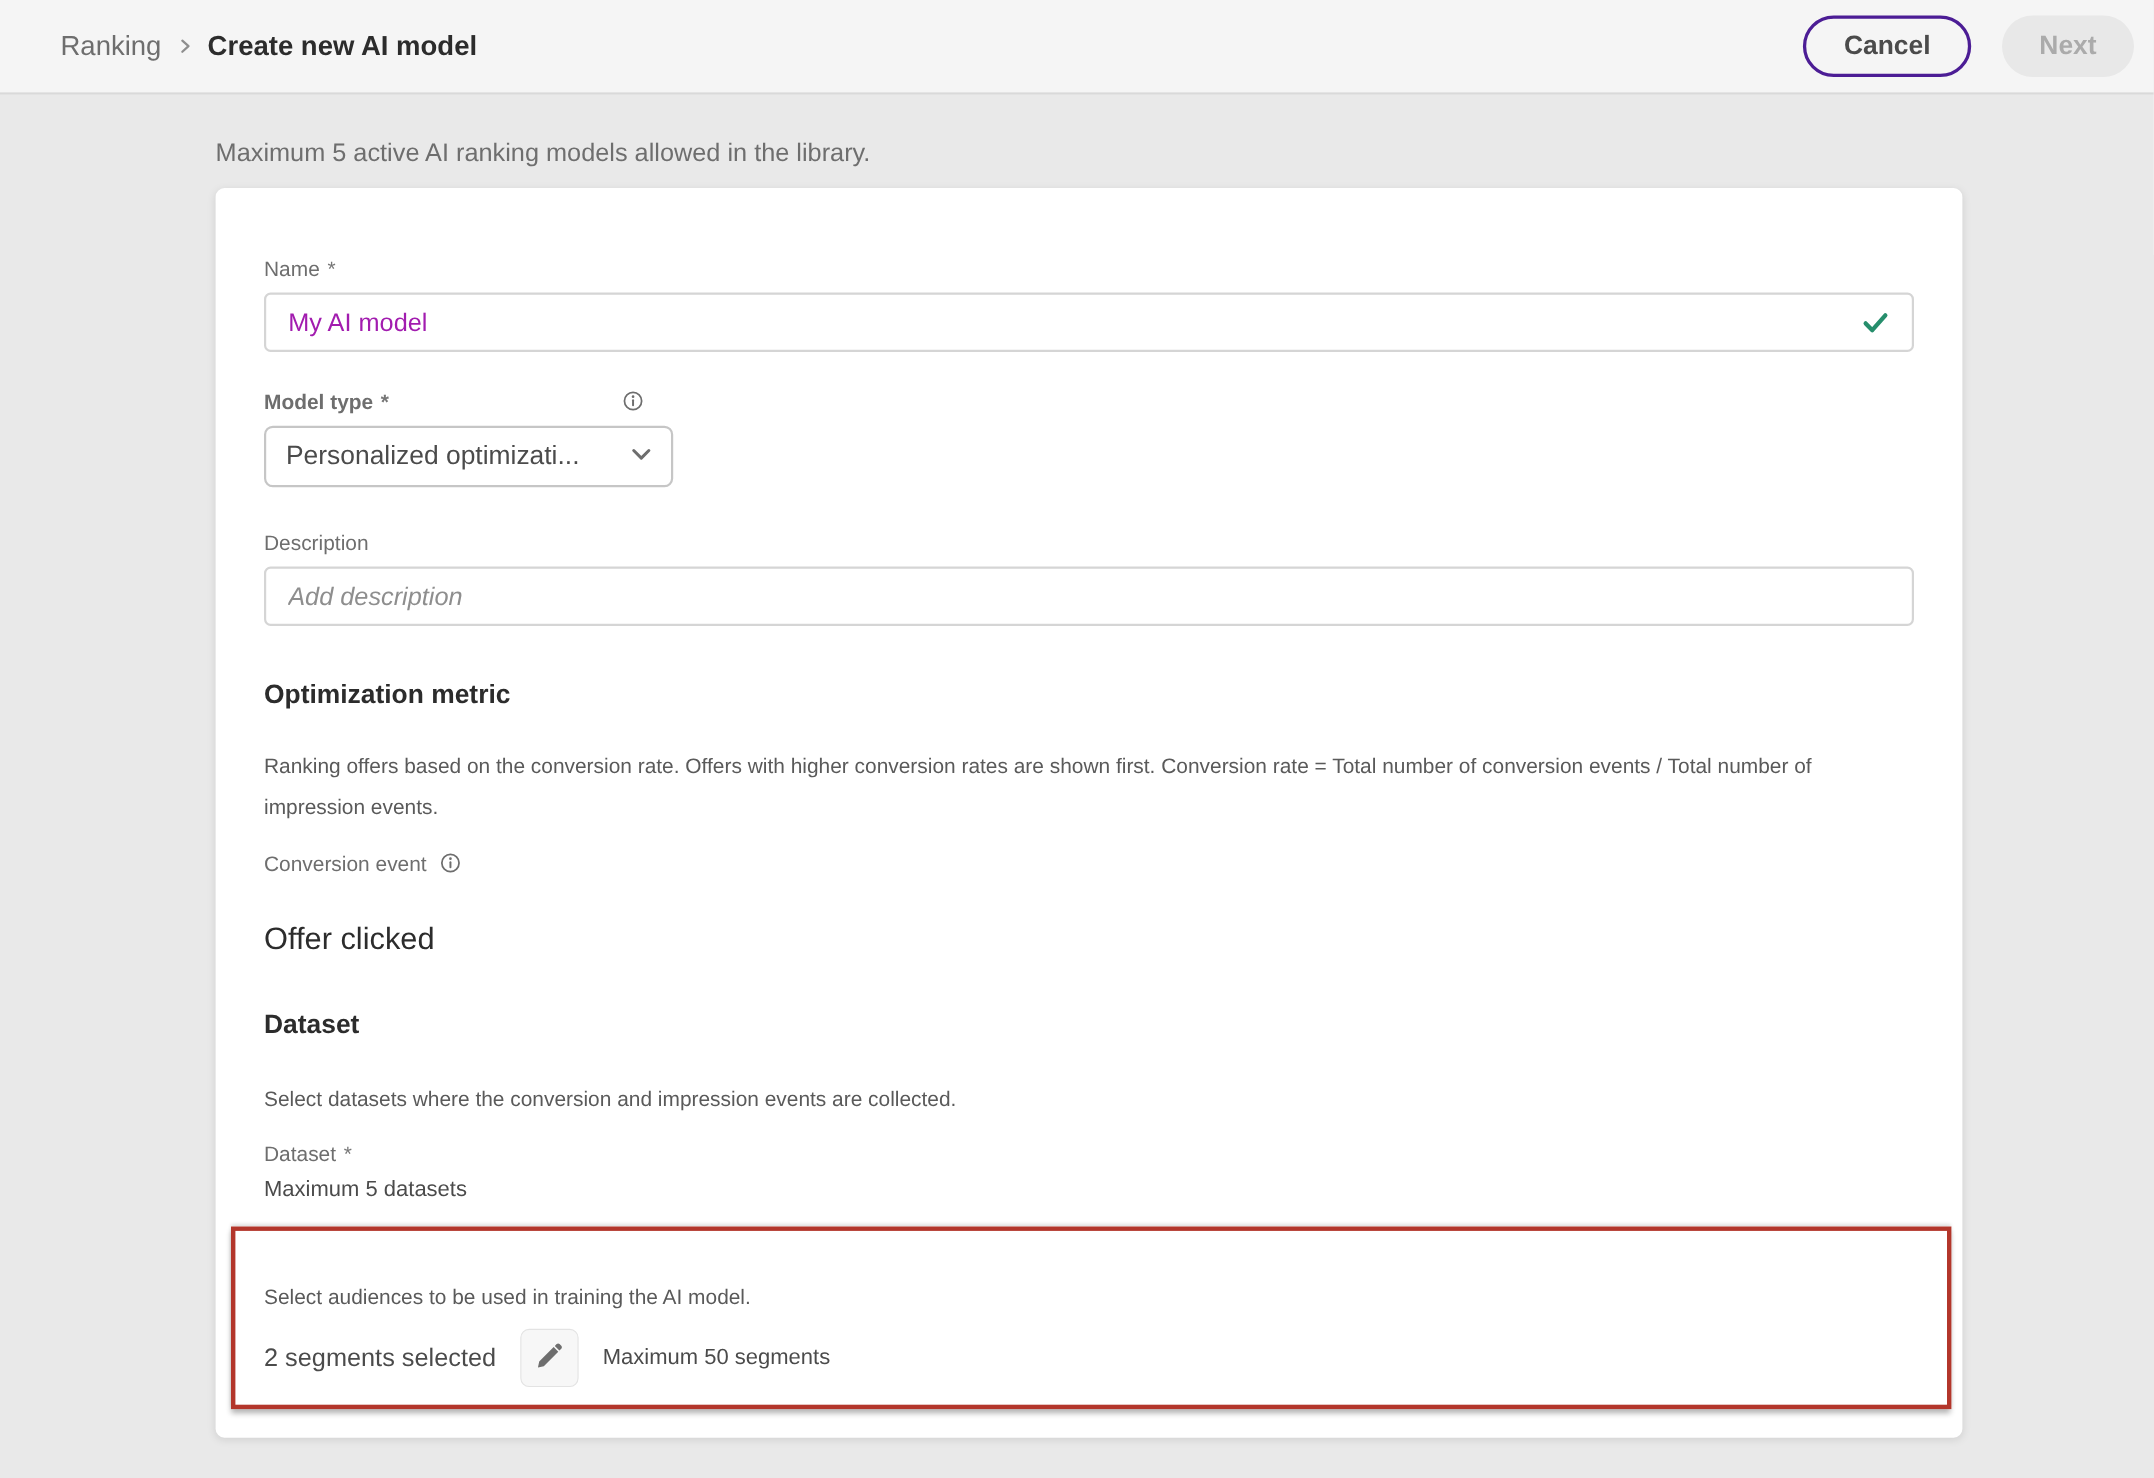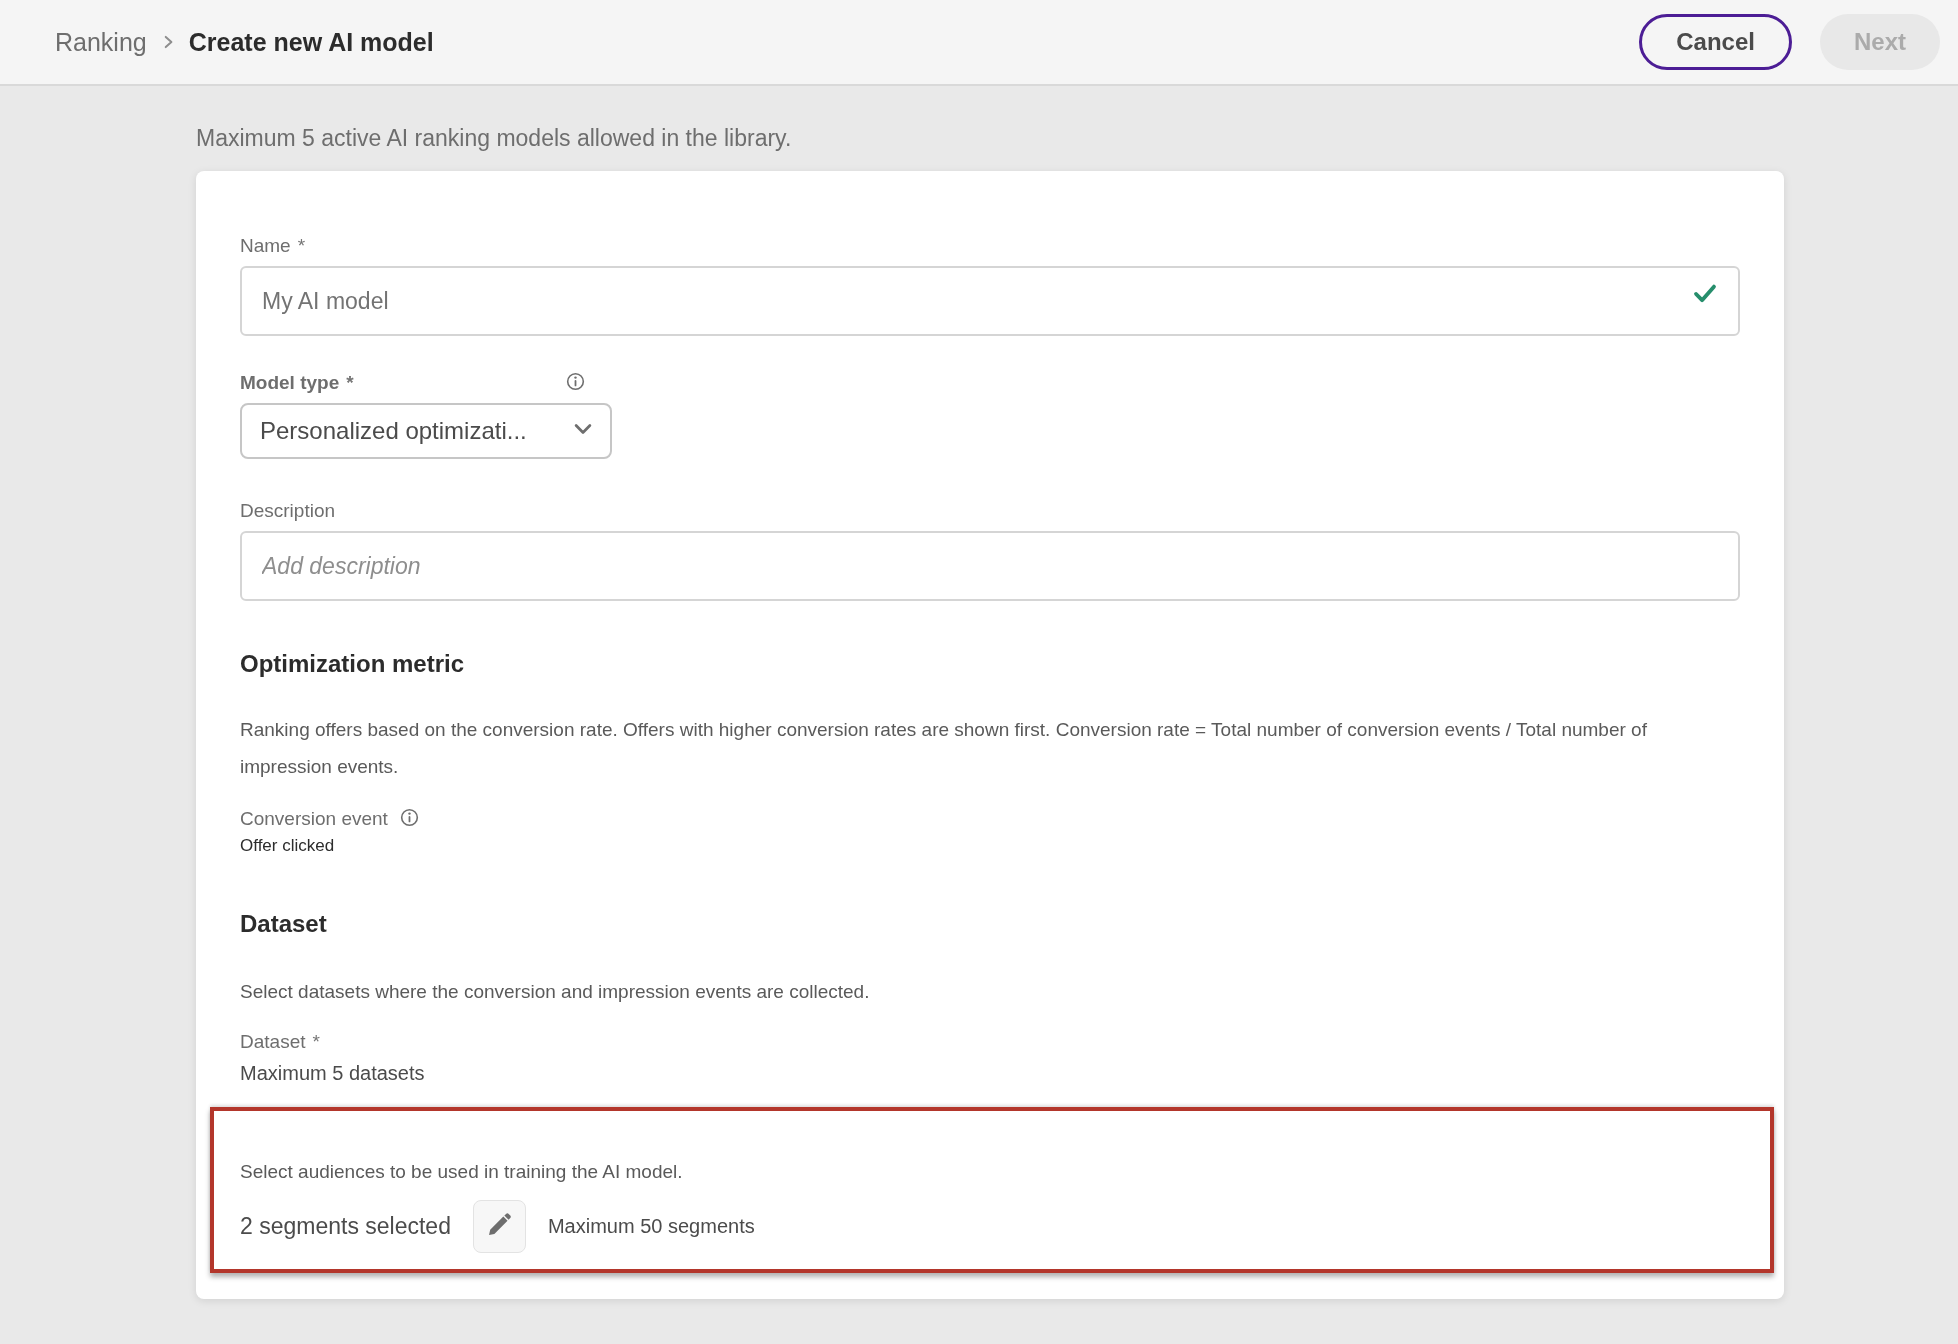--- a/index.html
+++ b/index.html
@@ -70,13 +70,13 @@
 
   .text-input {
     width:1500px;
-    height:70px;
+    height:54px;
     border:2px solid #d5d5d5;
     border-radius:6px;
     padding:0 20px;
     font-family:"Liberation Sans", sans-serif;
     font-size:23px;
-    color:#737373;
+    color:#a21caf;
     background:#fff;
     outline:none;
   }

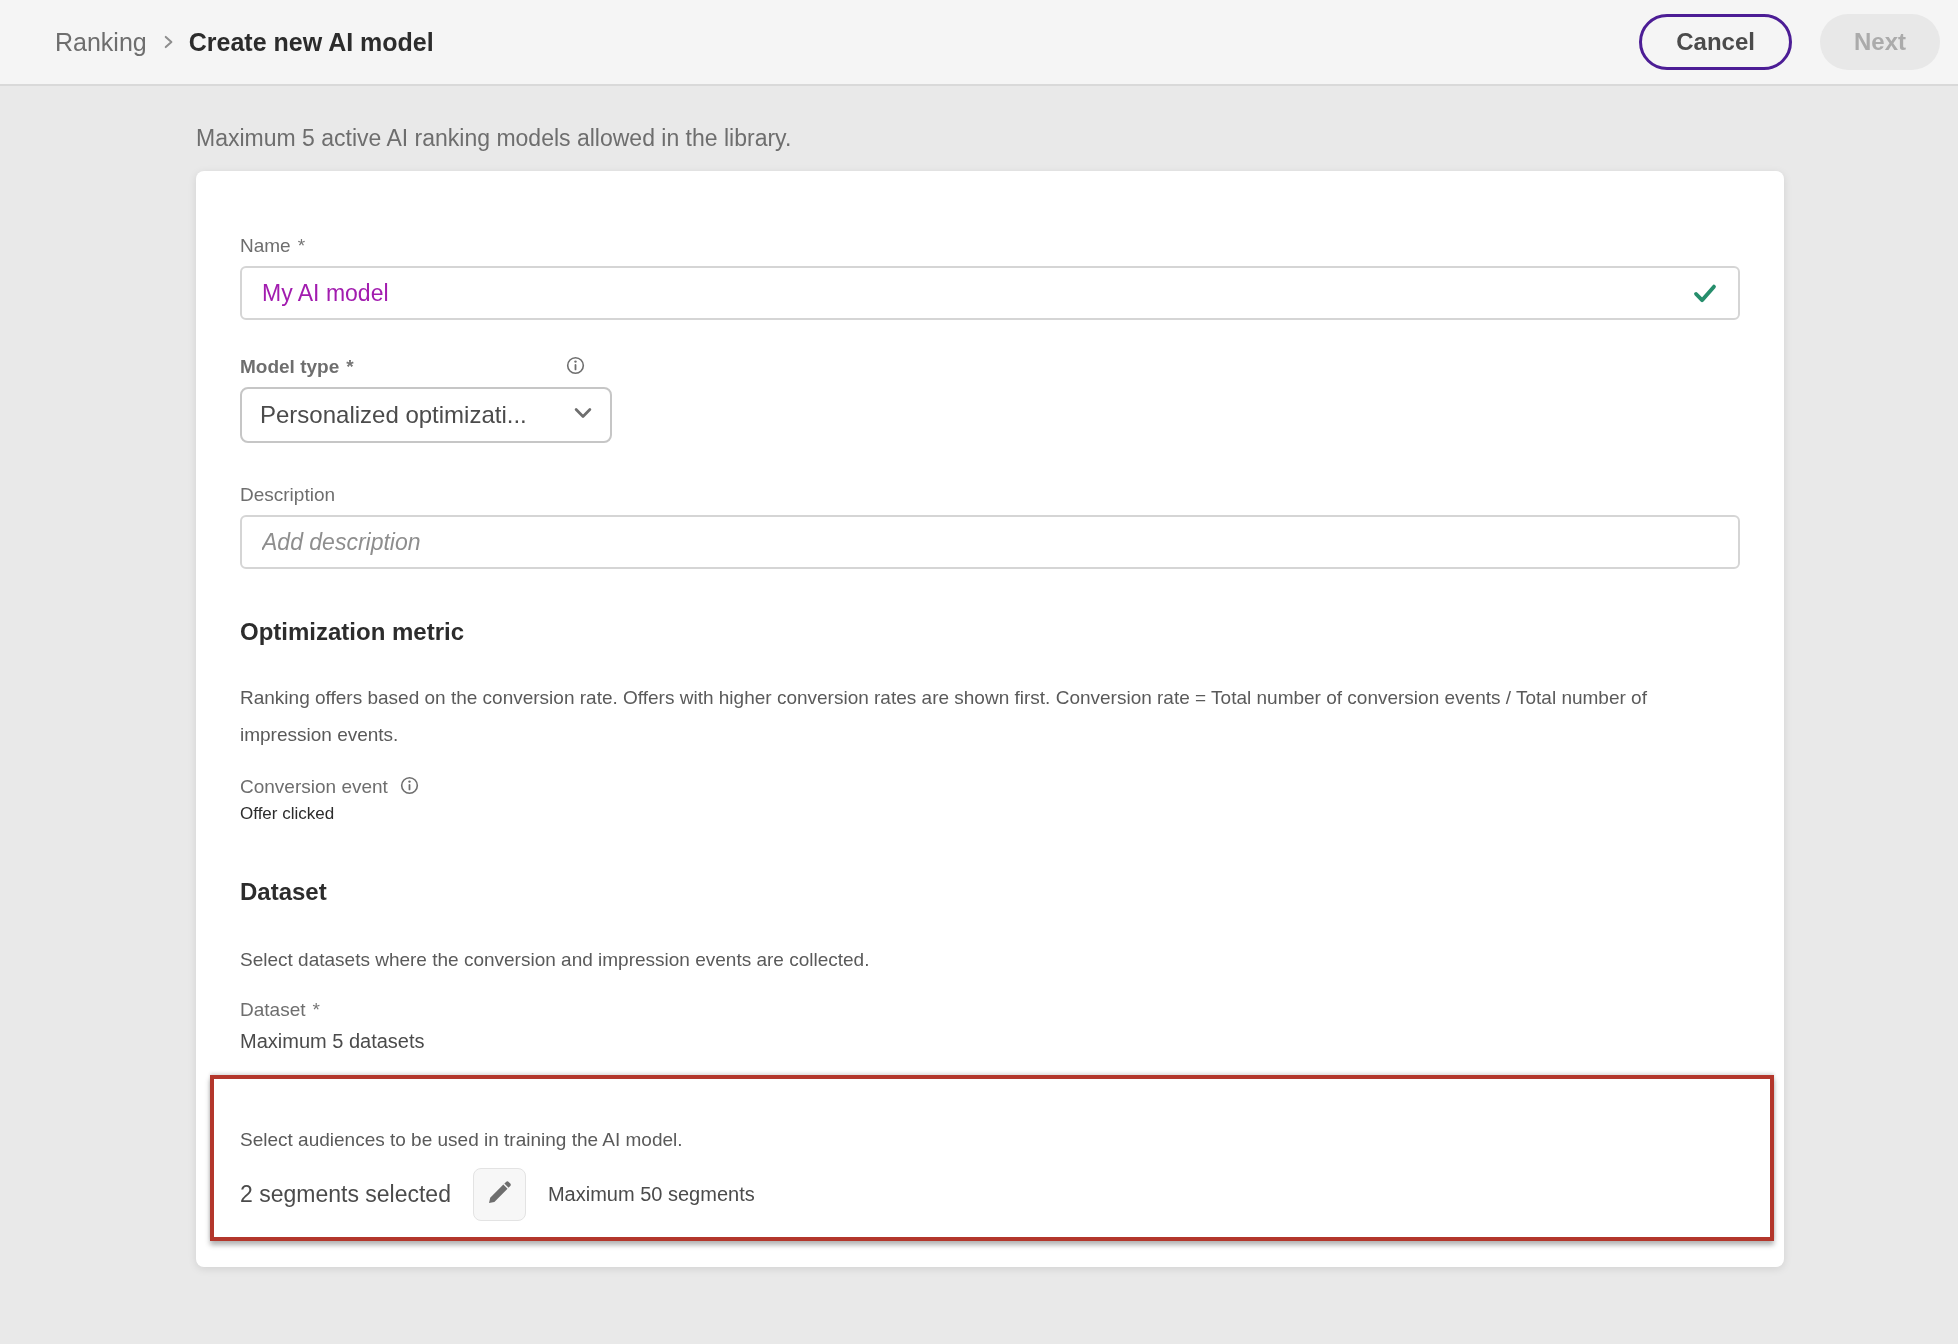--- a/index.html
+++ b/index.html
@@ -108,7 +108,7 @@
   .para { font-size:19px; color:#5a5a5a; line-height:37px; max-width:1460px; }
 
   .inline-label { display:flex; align-items:center; gap:12px; }
-  .value-text { font-size:17px; color:#2c2c2c; line-height:30px; }
+  .value-text { font-size:28px; color:#2c2c2c; line-height:30px;margin-top:40px; }
 
   .dd-row { display:flex; align-items:center; gap:20px; }
   .hint { font-size:20px; color:#4b4b4b; }

